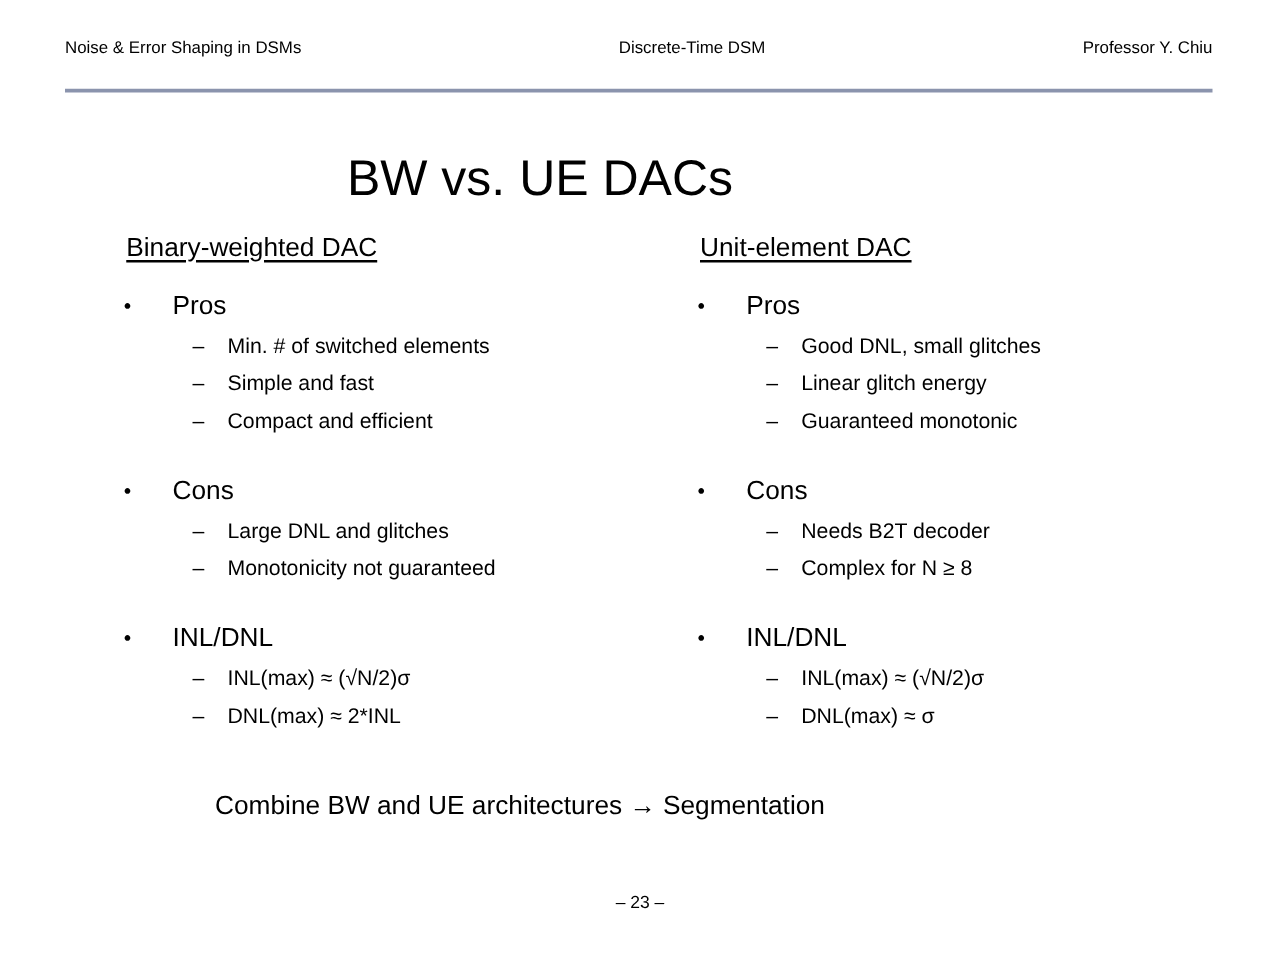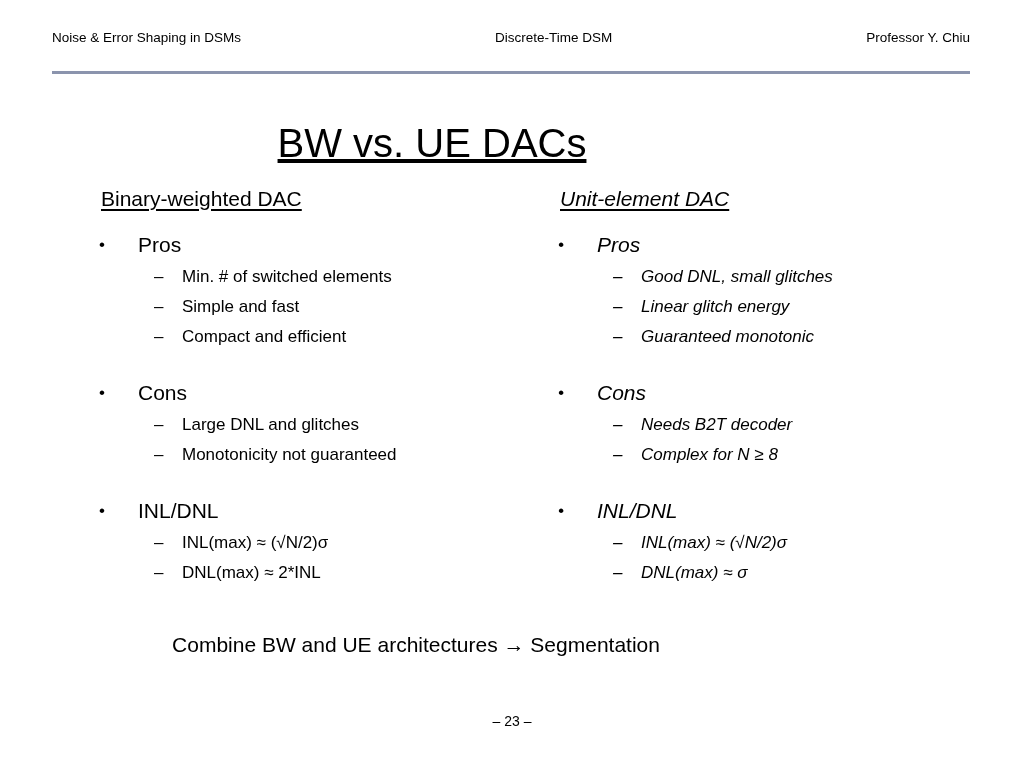--- a/index.html
+++ b/index.html
@@ -56,7 +56,6 @@
     line-height: 48px;
     font-weight: normal;
     white-space: nowrap;
-    text-decoration: underline;
   }
 
   

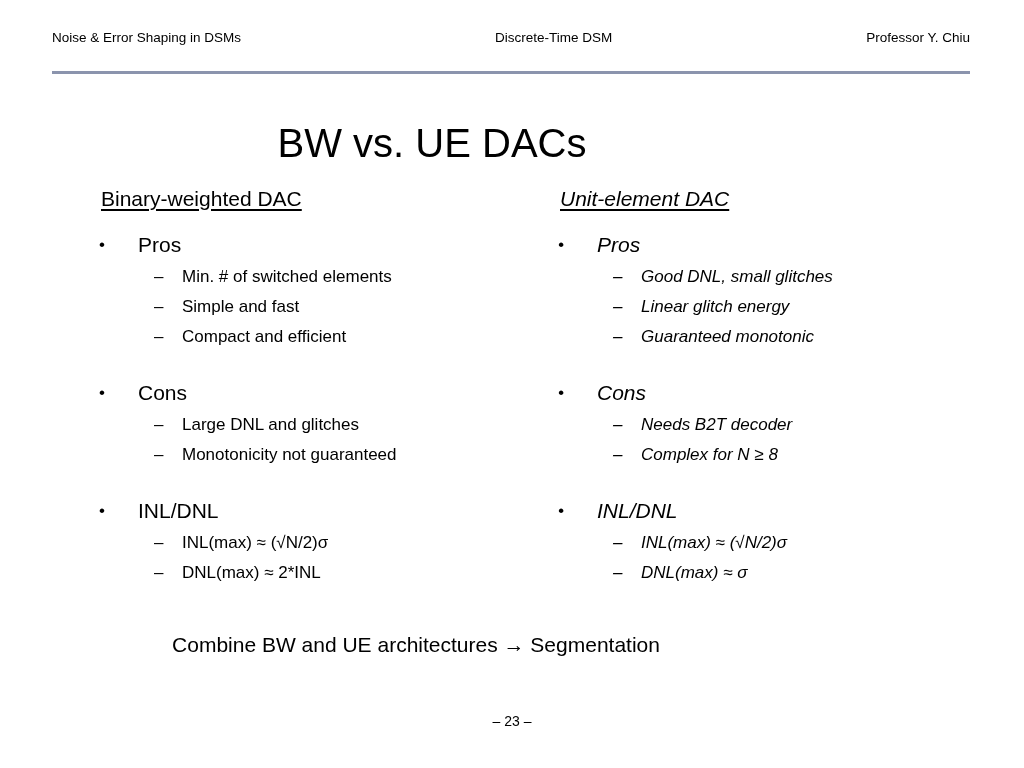--- a/index.html
+++ b/index.html
@@ -71,7 +71,7 @@
     width: 420px;
   }
   .column-left  { left: 97px; }
-  .column-right { left: 556px; font-style: italic; }
+  .column-right { left: 556px; }
 
   .col-heading {
     font-size: 21px;

